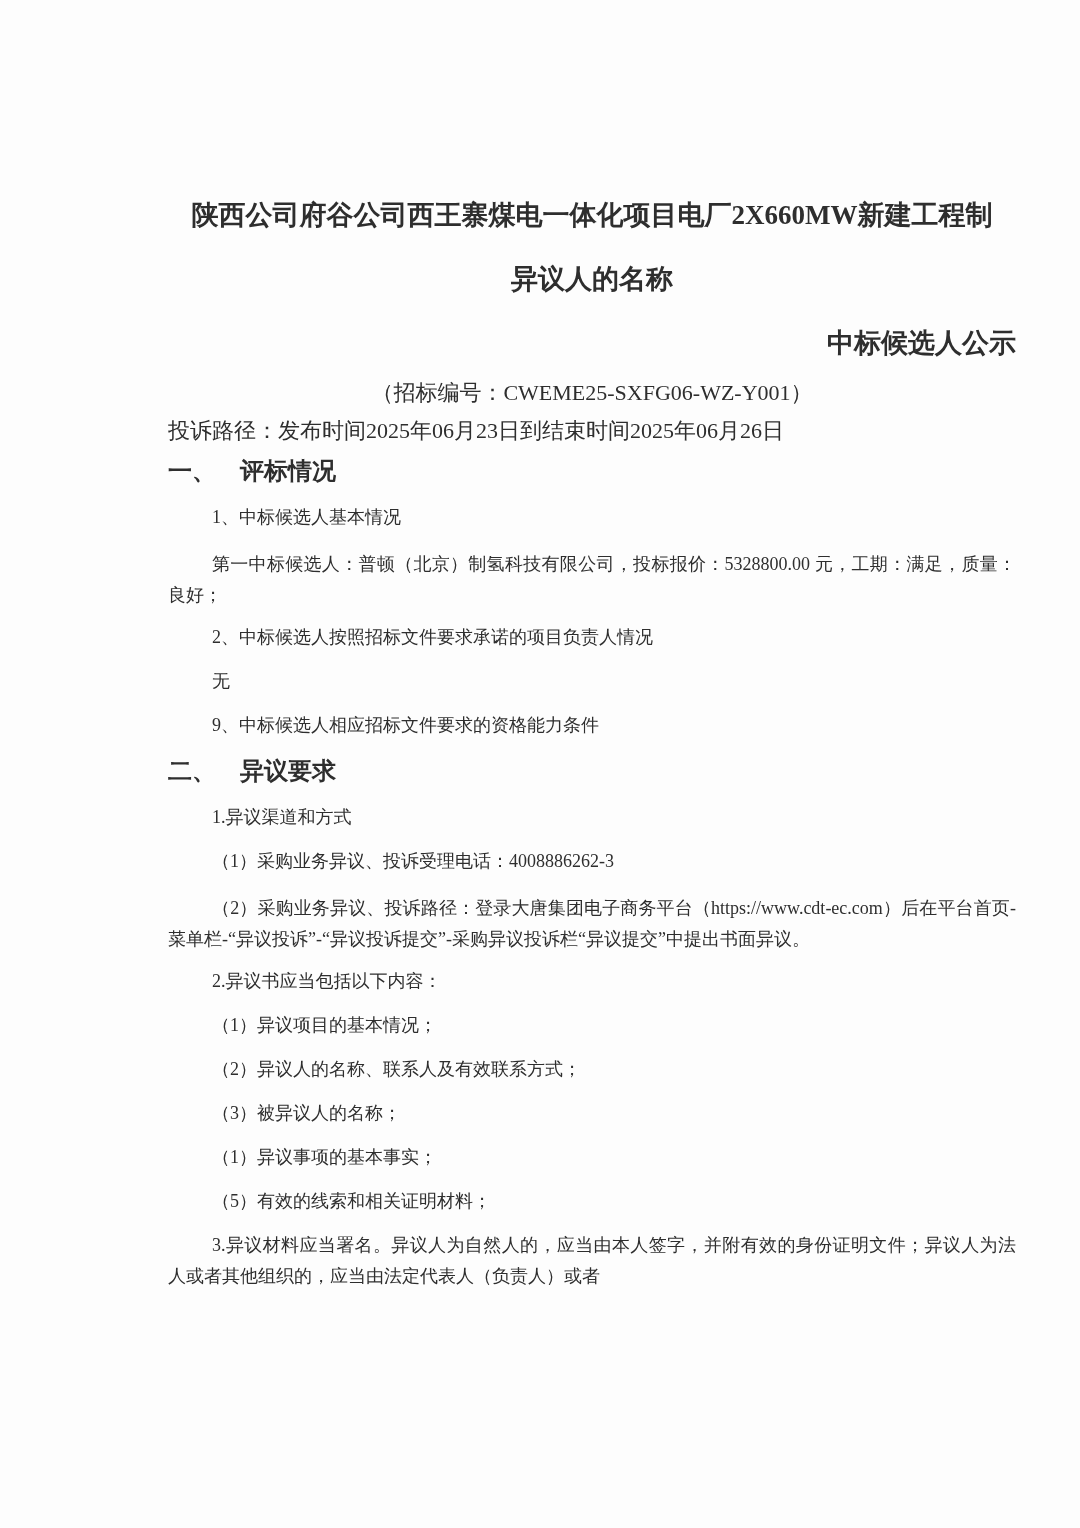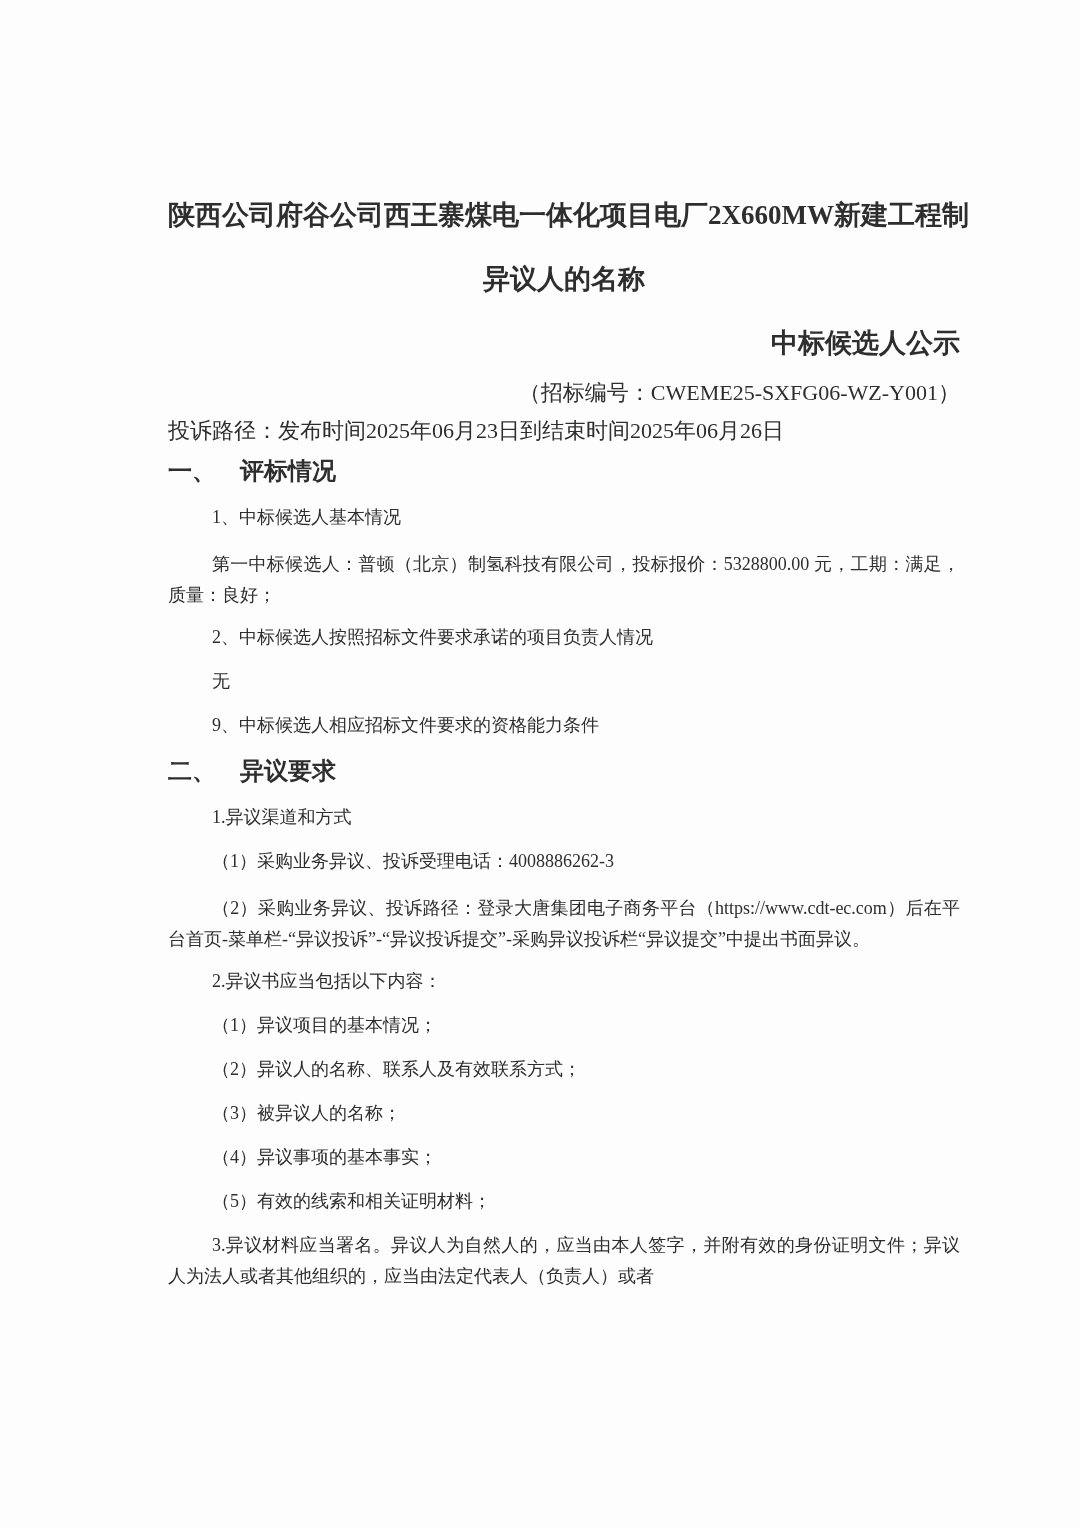--- a/index.html
+++ b/index.html
@@ -13,7 +13,7 @@
     height: 1528px;
     background: #fdfdfd;
     box-sizing: border-box;
-    padding: 196px 120px 0 168px;
+    padding: 196px 64px 0 168px;
     overflow: hidden;
     color: #2e2e2e;
     font-family: "Liberation Serif", "DejaVu Serif", serif;

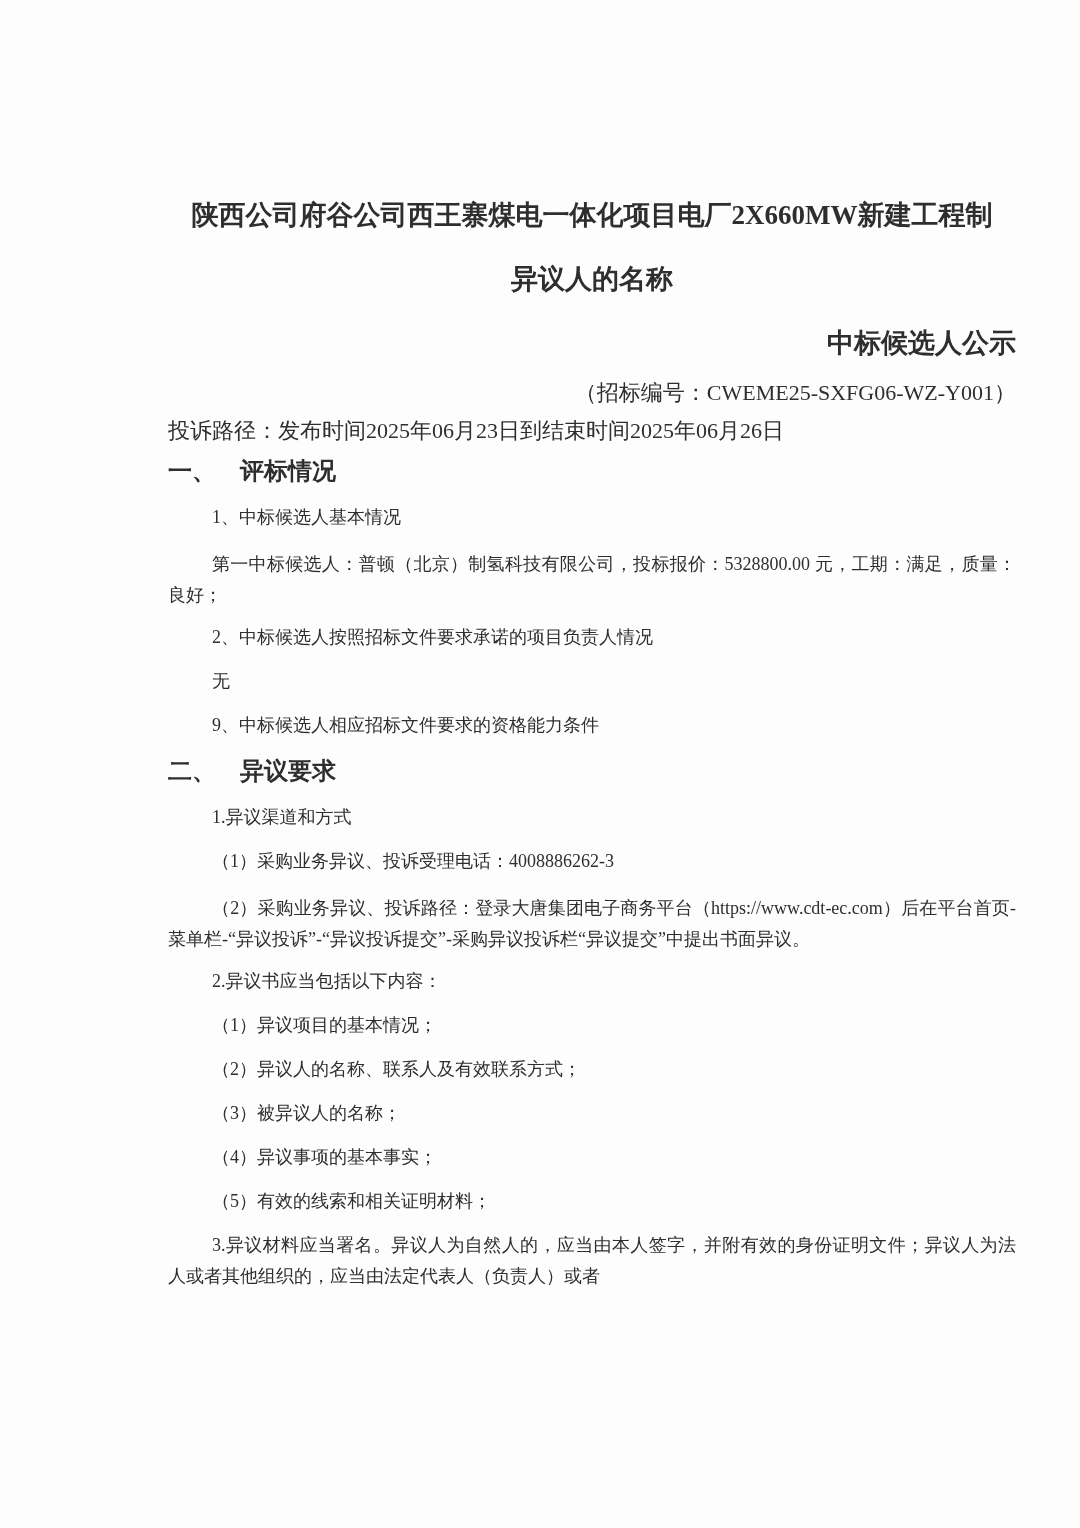--- a/index.html
+++ b/index.html
@@ -40,7 +40,7 @@
   }
   .tender {
     margin: 0 0 8px 0;
-    text-align: right;
+    text-align: center;
     font-size: 22px;
     line-height: 30px;
   }

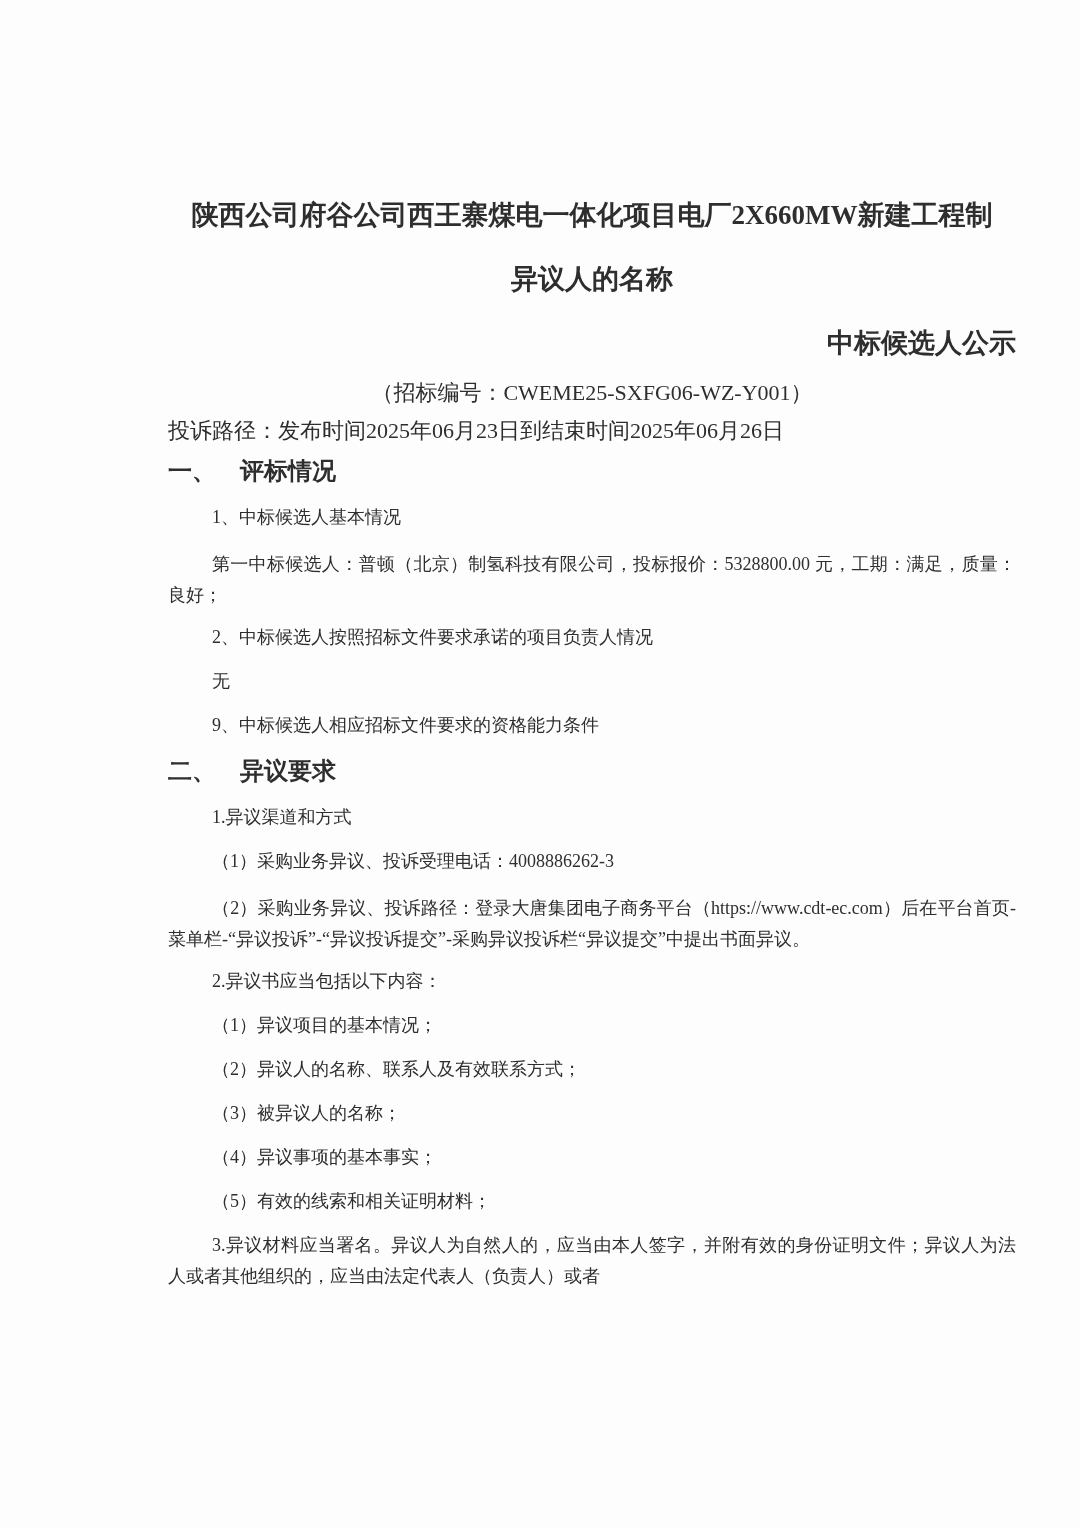--- a/index.html
+++ b/index.html
@@ -104,7 +104,7 @@
   <p class="para">（1）异议项目的基本情况；</p>
   <p class="para">（2）异议人的名称、联系人及有效联系方式；</p>
   <p class="para">（3）被异议人的名称；</p>
-  <p class="para">（4）异议事项的基本事实；</p>
+  <p class="para">（1）异议事项的基本事实；</p>
   <p class="para">（5）有效的线索和相关证明材料；</p>
 
   <p class="para">3.异议材料应当署名。异议人为自然人的，应当由本人签字，并附有效的身份证明文件；异议人为法人或者其他组织的，应当由法定代表人（负责人）或者</p>

